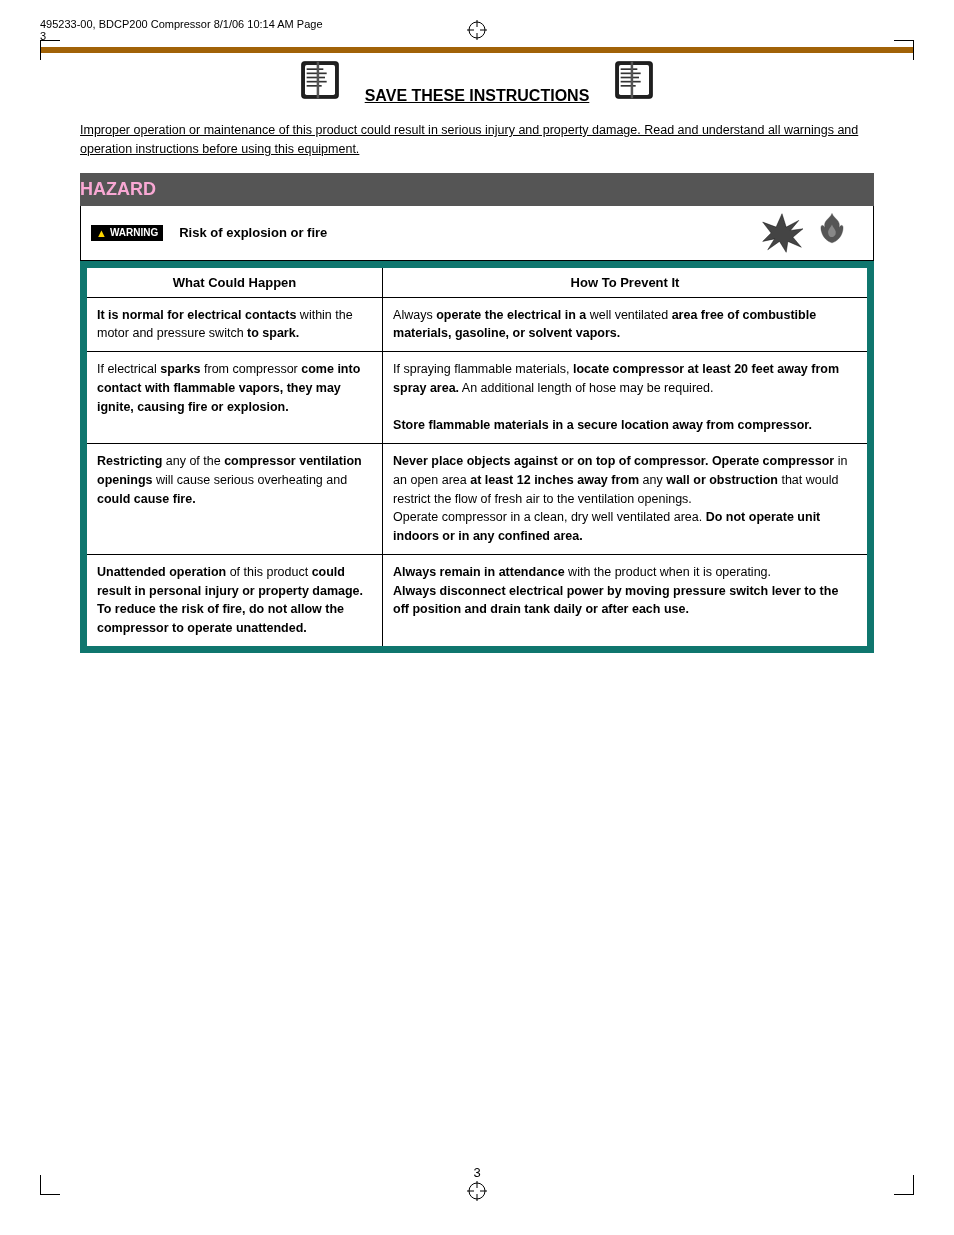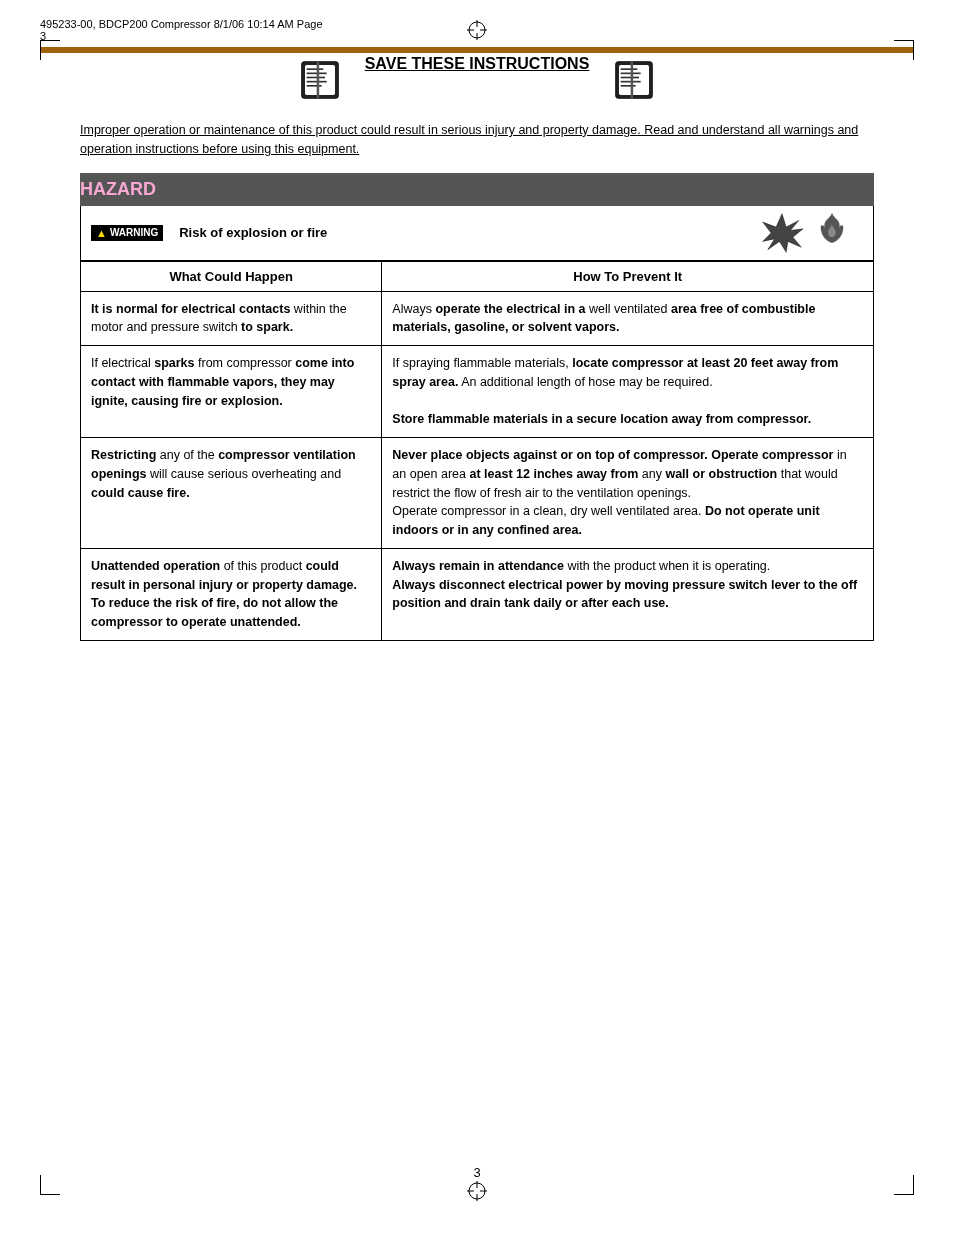--- a/index.html
+++ b/index.html
@@ -81,7 +81,7 @@
     
     .save-row {
       display: flex;
-      align-items: flex-start;
+      align-items: flex-end;
       justify-content: center;
       margin-bottom: 16px;
       gap: 20px;

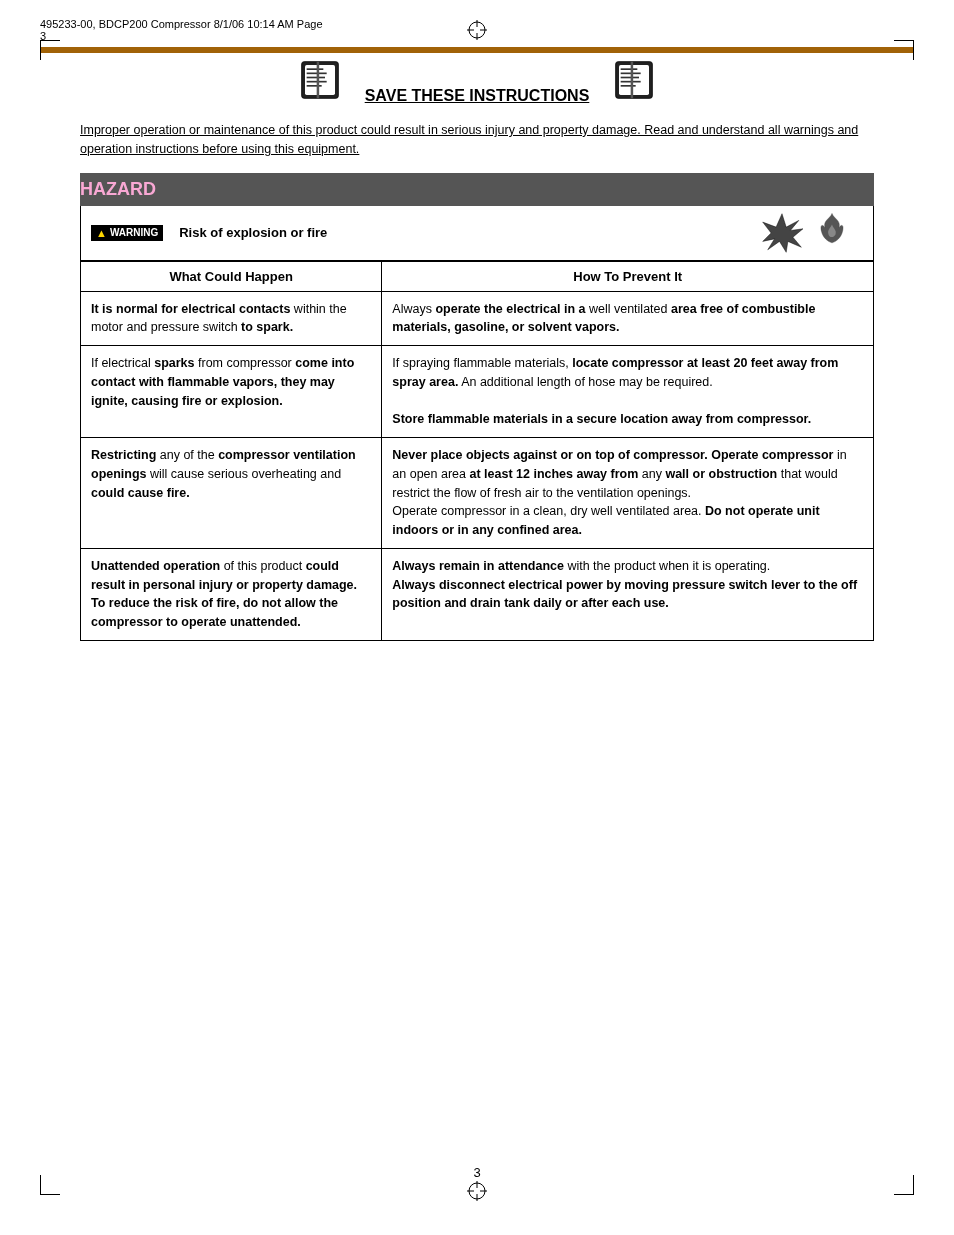--- a/index.html
+++ b/index.html
@@ -146,7 +146,7 @@
     .safety-table {
       width: 100%;
       border-collapse: collapse;
-      border: 1px solid #0f766e;
+      border: 7px solid #0f766e;
     }
 
     .safety-table th {

